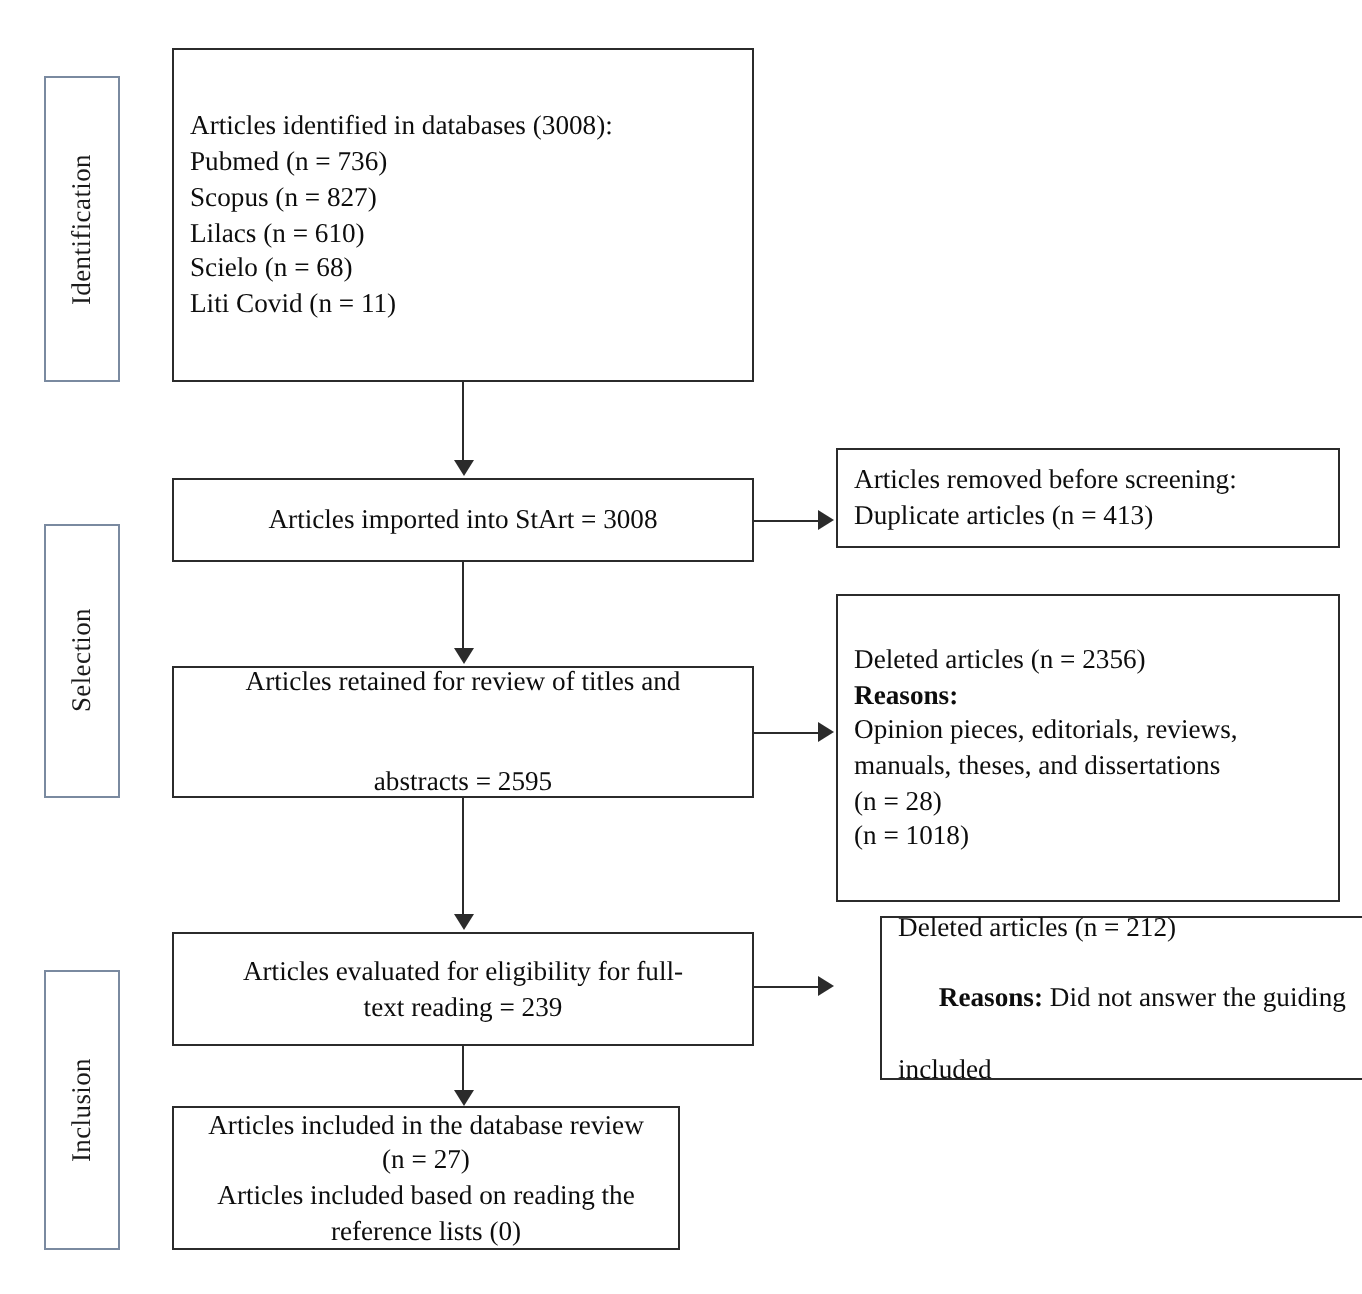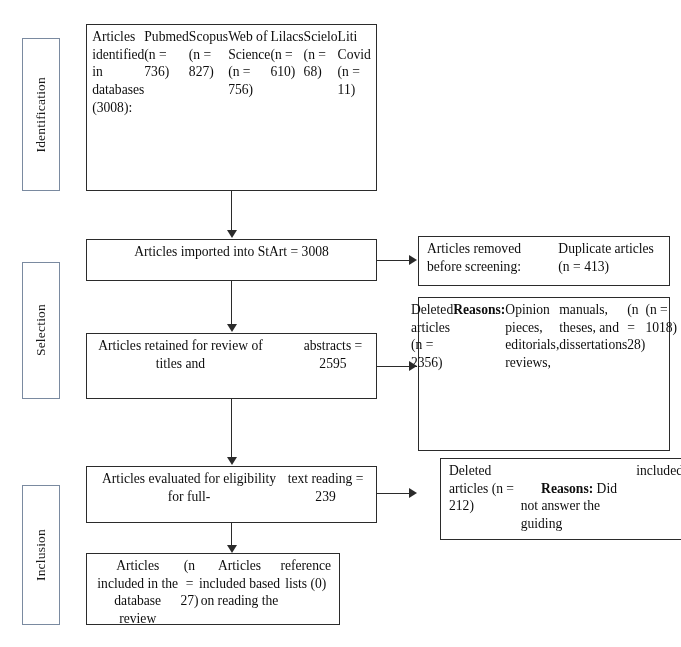--- a/index.html
+++ b/index.html
@@ -42,7 +42,7 @@
     border: 1.2px solid #2b2b2b;
     background: #ffffff;
     display: flex;
-    flex-direction: row;
+    flex-direction: column;
     justify-content: center;
     padding: 3px 8px;
   }

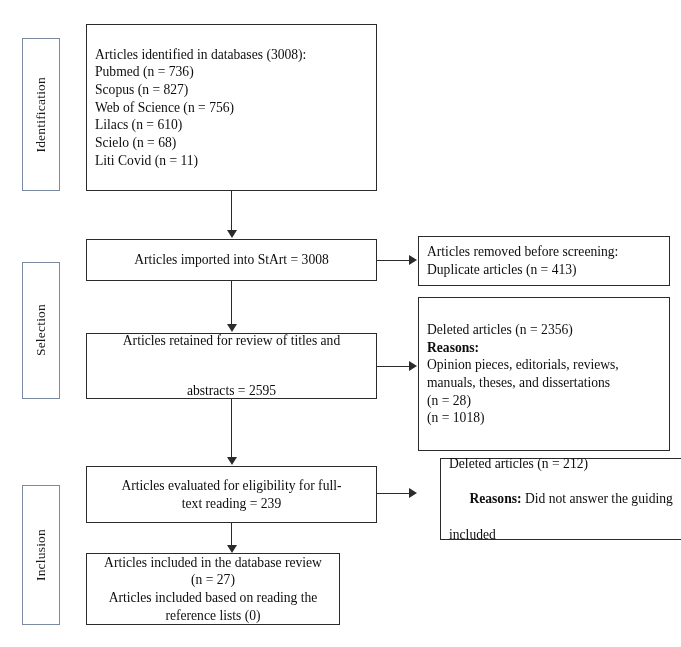--- a/index.html
+++ b/index.html
@@ -106,7 +106,6 @@
     <div class="line">Articles identified in databases (3008):</div>
     <div class="line">Pubmed (n = 736)</div>
     <div class="line">Scopus (n = 827)</div>
-    <div class="line">Web of Science (n = 756)</div>
     <div class="line">Lilacs (n = 610)</div>
     <div class="line">Scielo (n = 68)</div>
     <div class="line">Liti Covid (n = 11)</div>

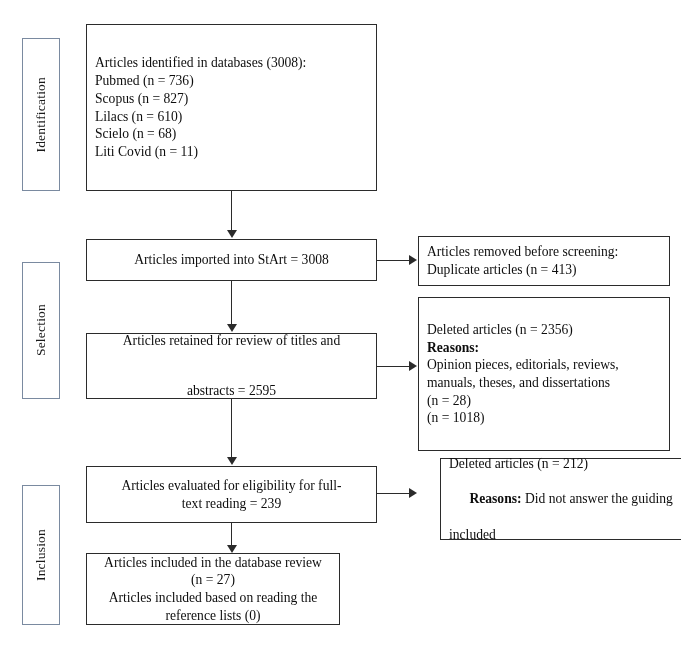--- a/index.html
+++ b/index.html
@@ -132,7 +132,7 @@
     <div class="line">reference lists (0)</div>
   </div>
 
-  <div class="flow-box left-align" style="left:418px; top:236px; width:252px; height:50px;">
+  <div class="flow-box left-align" style="left:418px; top:224px; width:252px; height:50px;">
     <div class="line">Articles removed before screening:</div>
     <div class="line">Duplicate articles (n = 413)</div>
   </div>

